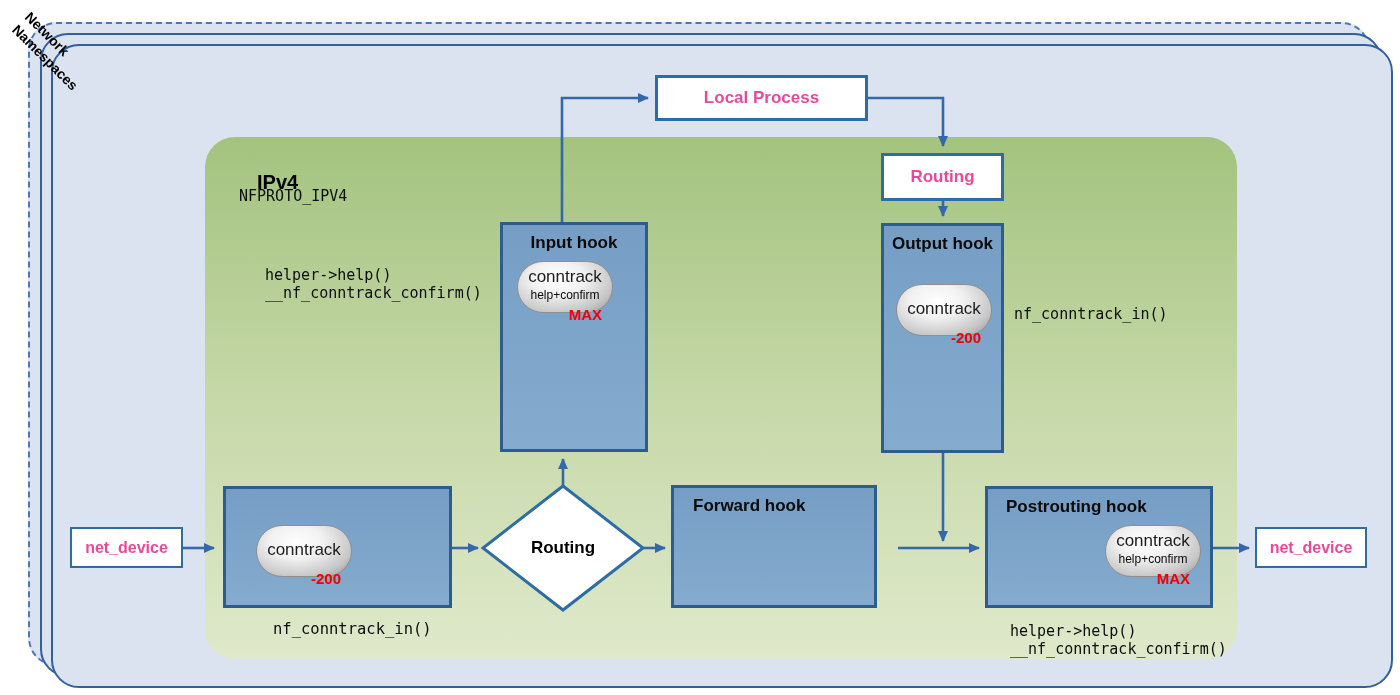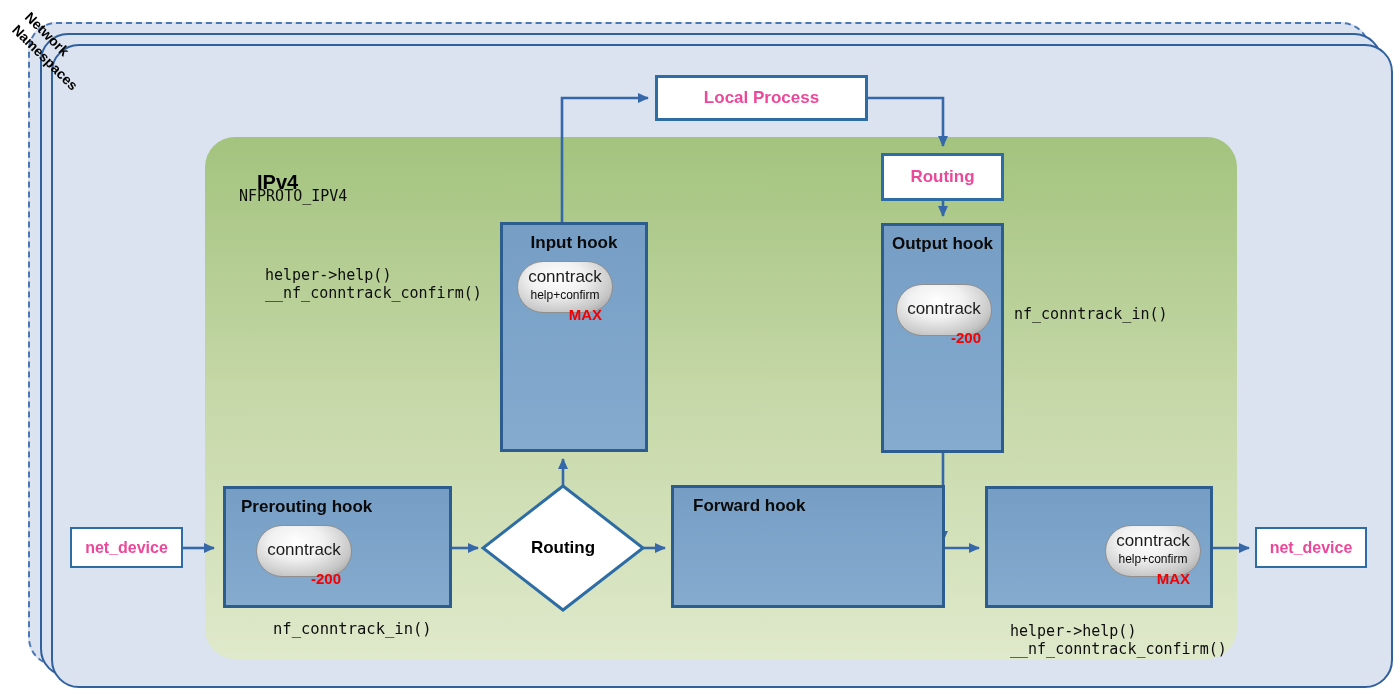--- a/index.html
+++ b/index.html
@@ -103,7 +103,6 @@
   </svg>
 
   <div class="hook" style="left:223px;top:486px;width:229px;height:122px;">
-    <div class="hook-title t-left">Prerouting hook</div>
     <div class="pill" style="left:30px;top:36px;">
       <div class="pill-main solo">conntrack</div>
       <div class="pill-priority">-200</div>

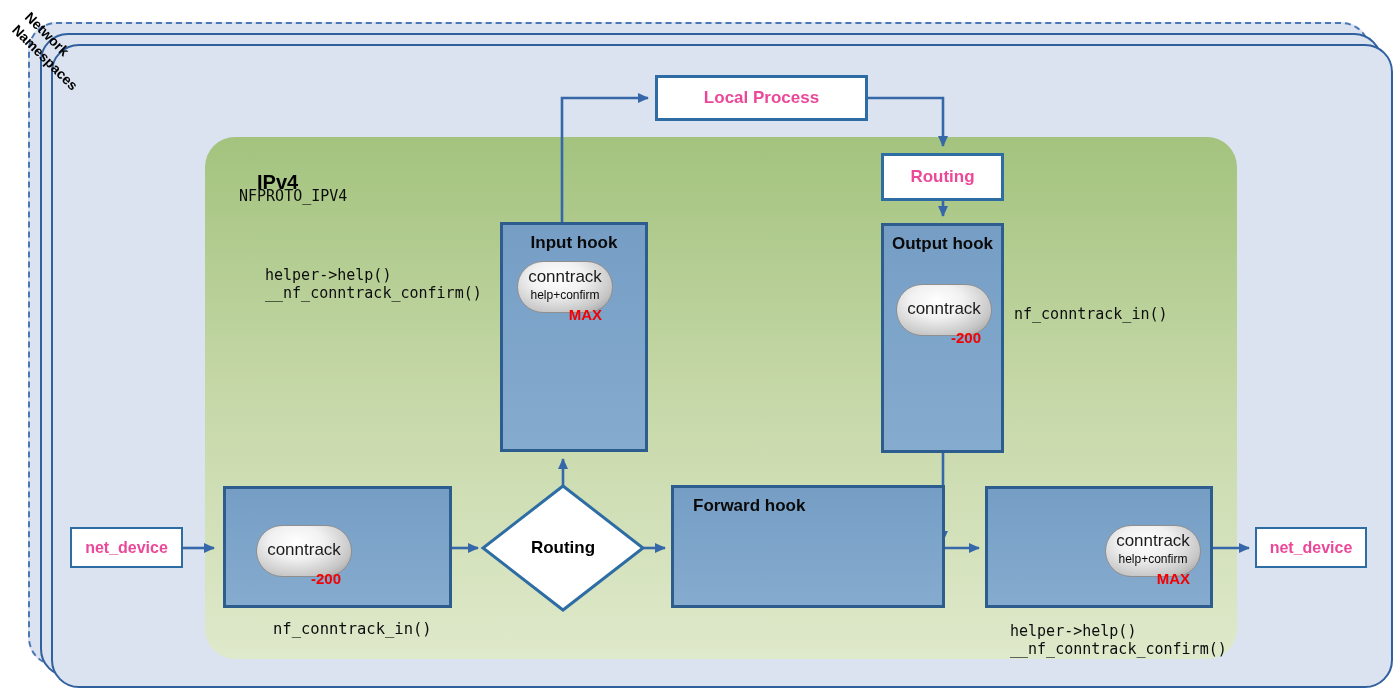--- a/index.html
+++ b/index.html
@@ -118,7 +118,7 @@
     </div>
   </div>
 
-  <div class="hook" style="left:671px;top:485px;width:274px;height:123px;">
+  <div class="hook" style="left:671px;top:485px;width:206px;height:123px;">
     <div class="hook-title t-left" style="margin-left:19px;">Forward hook</div>
   </div>
 

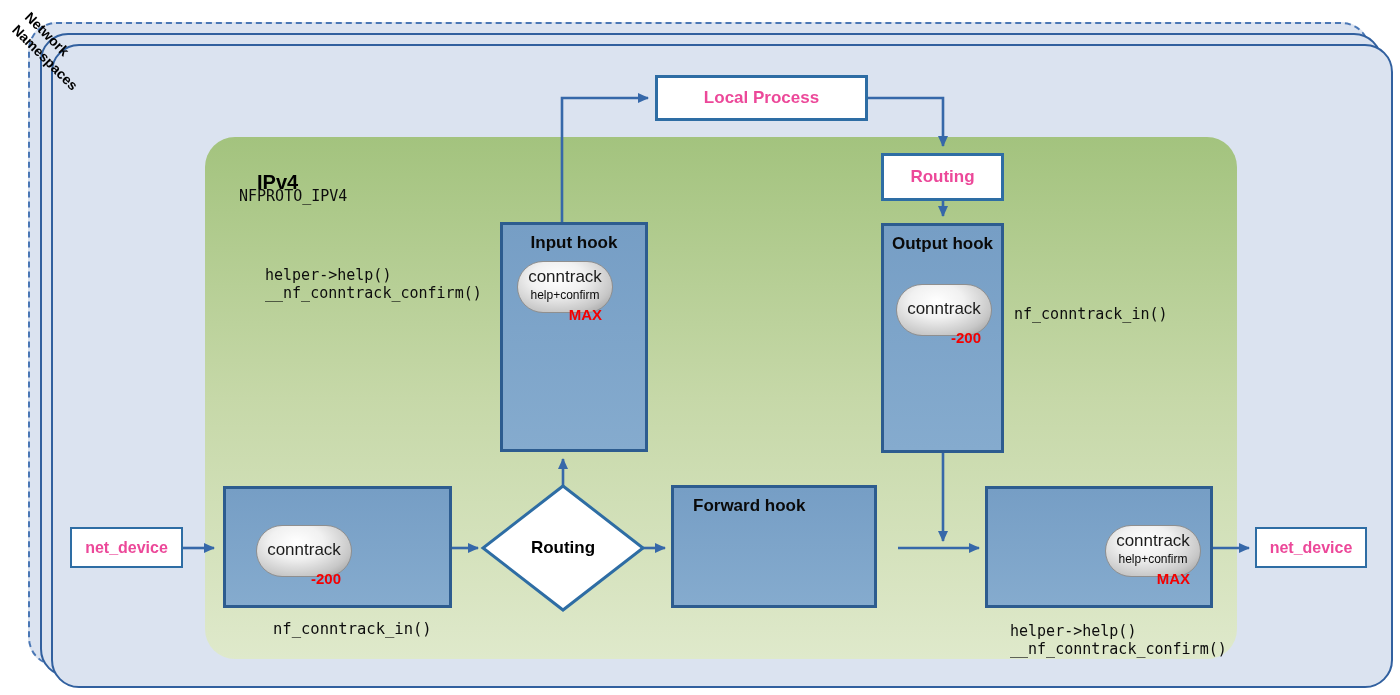--- a/index.html
+++ b/index.html
@@ -131,6 +131,7 @@
   </div>
 
   <div class="hook" style="left:985px;top:486px;width:228px;height:122px;">
+    <div class="hook-title t-left" style="margin-left:18px;">Postrouting hook</div>
     <div class="pill" style="left:117px;top:36px;">
       <div class="pill-main">conntrack</div>
       <div class="pill-sub">help+confirm</div>

